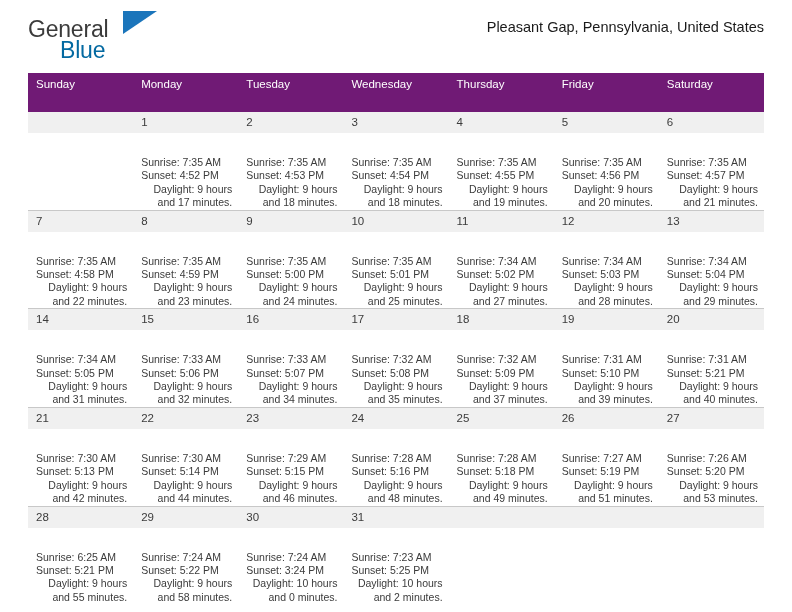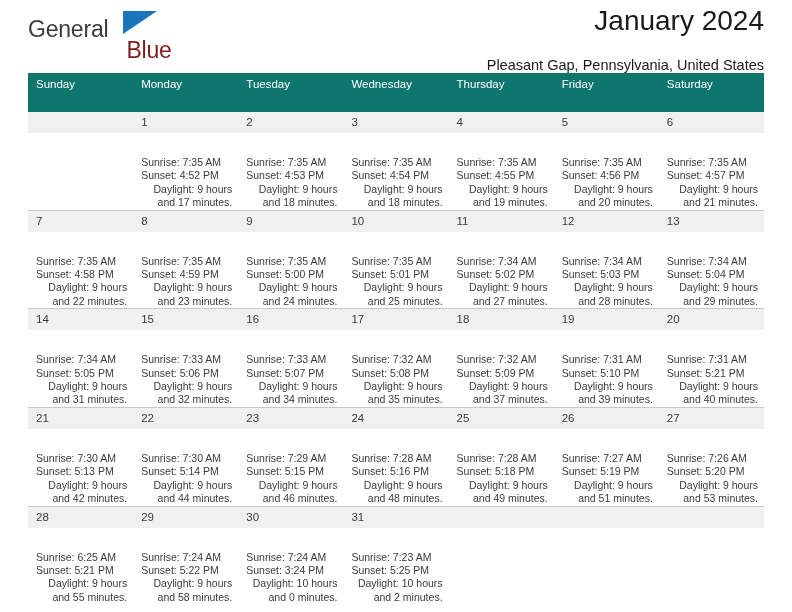--- a/index.html
+++ b/index.html
@@ -135,7 +135,6 @@
     </div>
 
     <div class="titleblock">
-      <div class="cal-title">January 2024</div>
       <div class="cal-subtitle">Pleasant Gap, Pennsylvania, United States</div>
     </div>
 

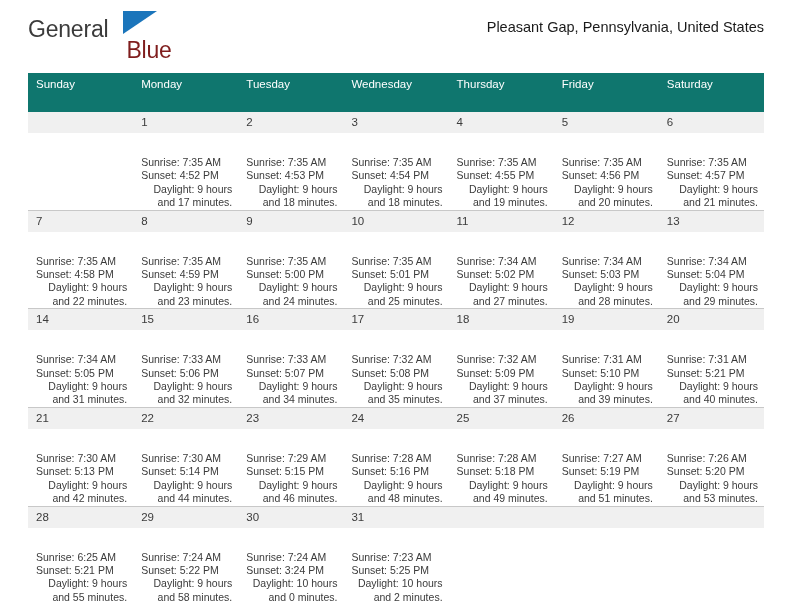--- a/index.html
+++ b/index.html
@@ -41,13 +41,12 @@
   }
   .brand-blue {
     font-size: 23px;
-    color: #7f1d1d;
+    color: #0369a1;
     letter-spacing: -0.2px;
     line-height: 22px;
     display: block;
     padding-left: 32px;
     margin-top: -3px;
-    text-align: center;
   }
   .brand-triangle {
     position: absolute;

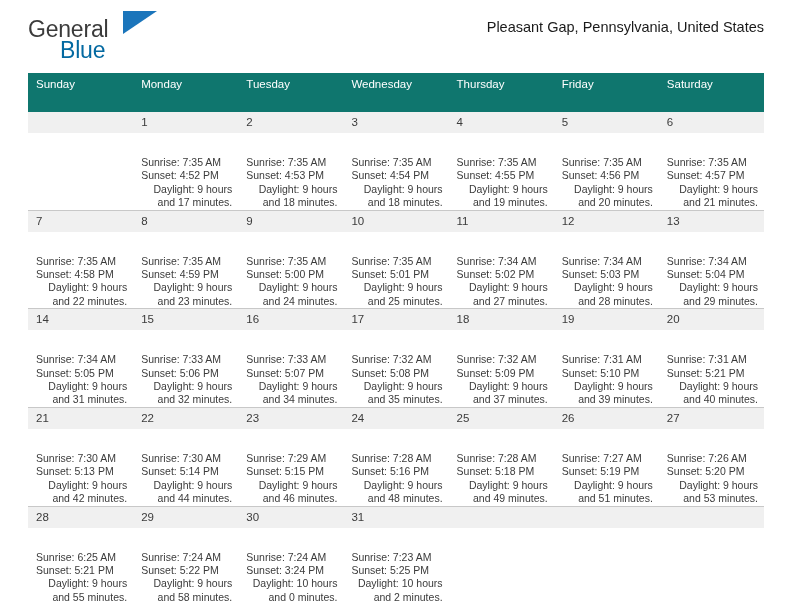--- a/index.html
+++ b/index.html
@@ -82,7 +82,7 @@
     table-layout: fixed;
   }
   table.calendar th {
-    background: #0f766e;
+    background: #701a75;
     color: #ffffff;
     font-size: 11.5px;
     font-weight: normal;

